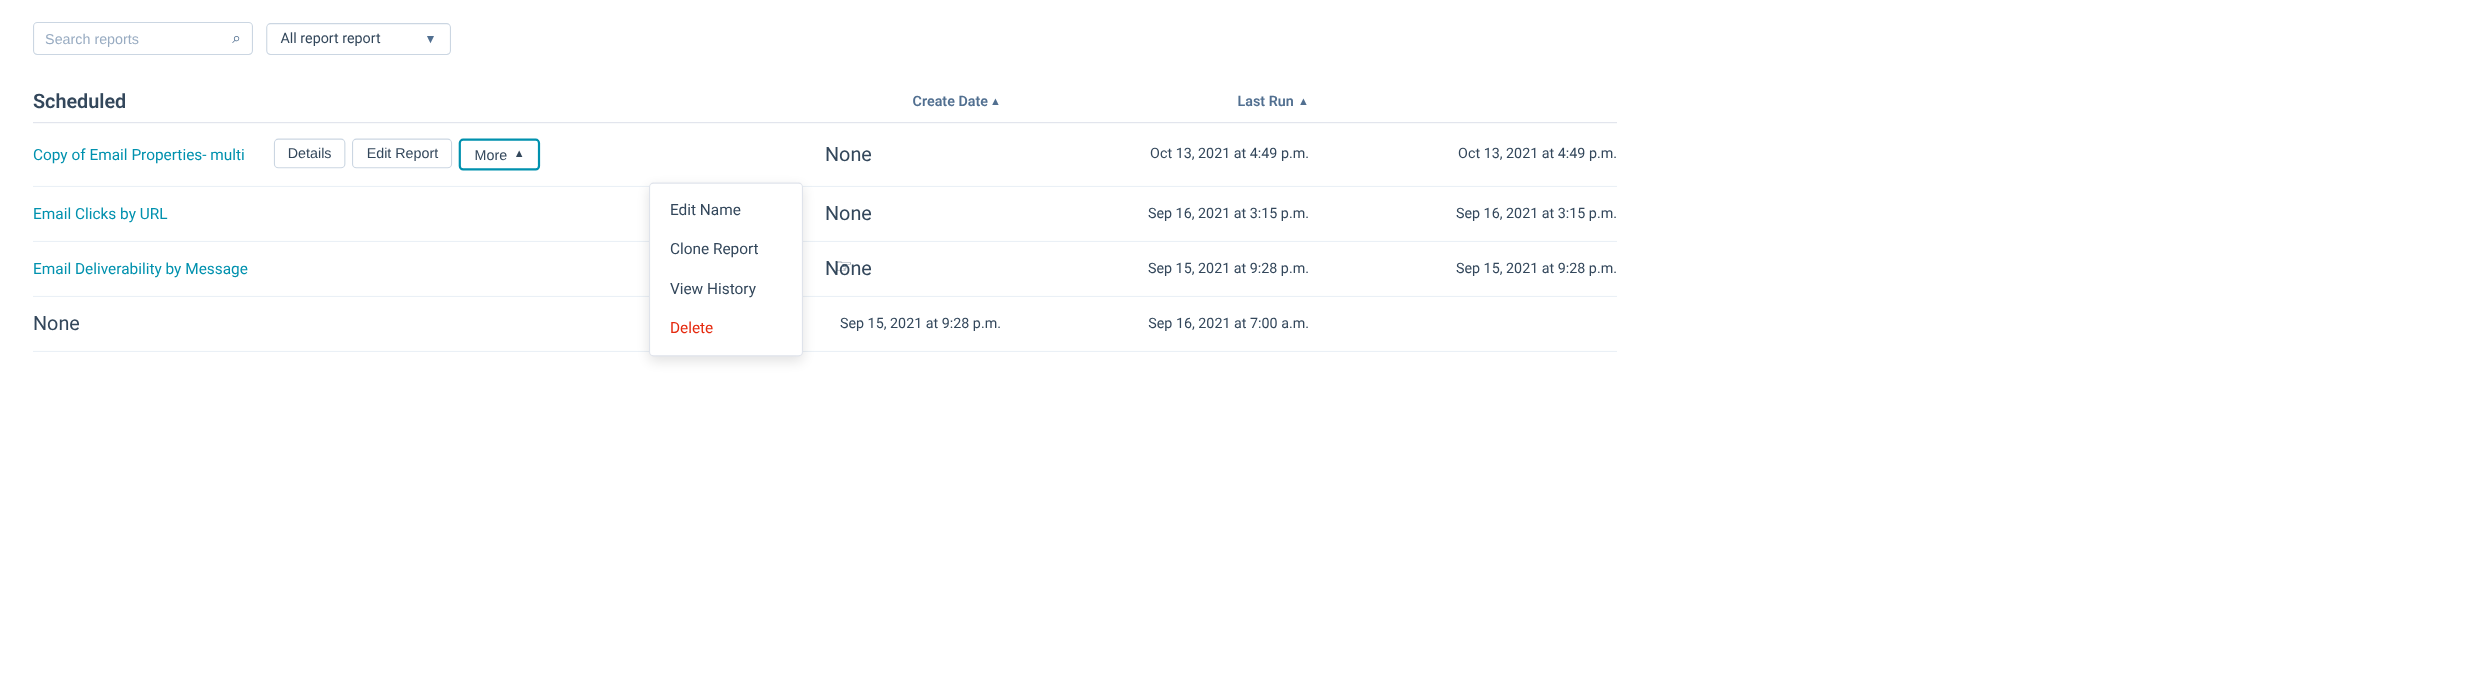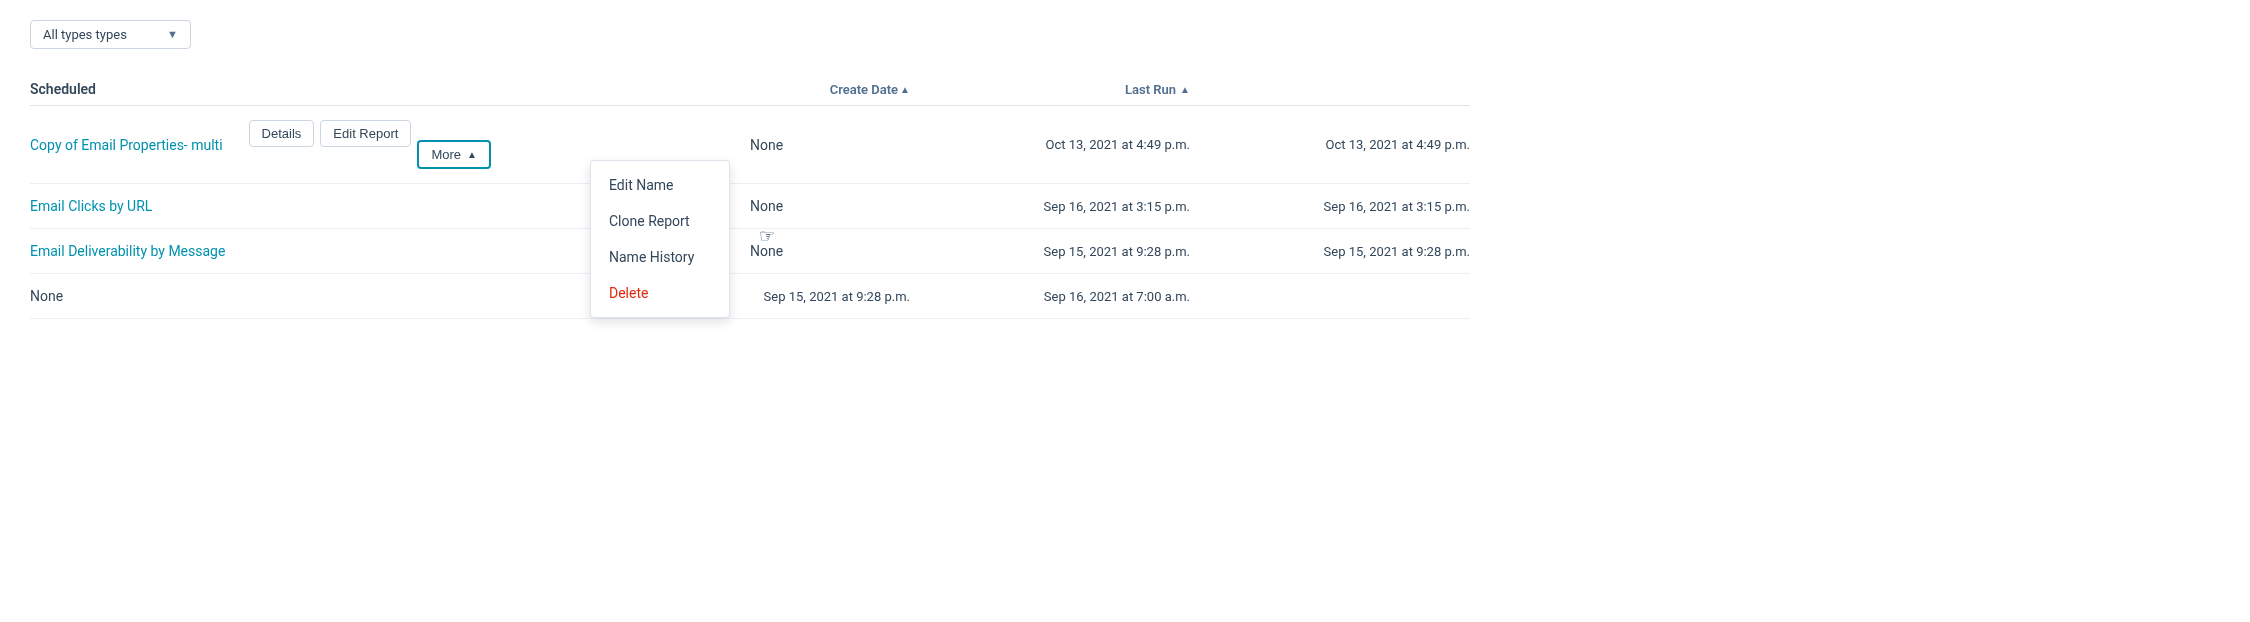--- a/index.html
+++ b/index.html
@@ -165,6 +165,10 @@
 <div class="page-wrapper">
 
   <div class="toolbar">
+    <div class="search-box">
+      <input type="text" placeholder="Search reports" style="">
+      <span class="search-icon-wrap">⌕</span>
+    </div>
     <div class="filter-dropdown">
       <span>All types types</span>
       <span class="chevron">▼</span>

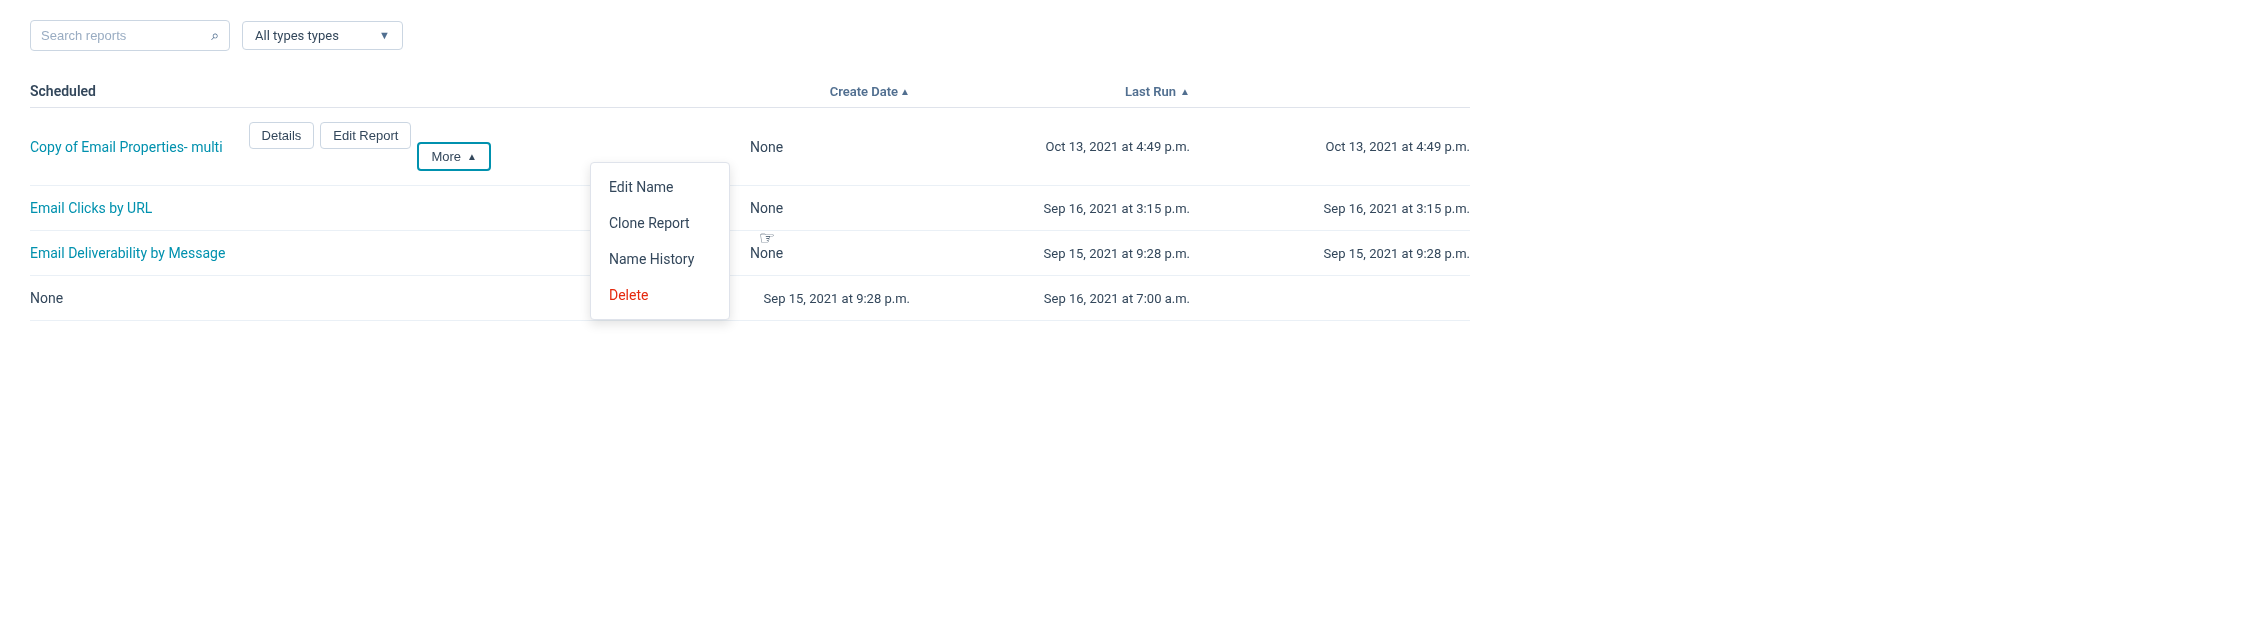--- a/index.html
+++ b/index.html
@@ -170,7 +170,7 @@
       <span class="search-icon-wrap">⌕</span>
     </div>
     <div class="filter-dropdown">
-      <span>All types types</span>
+      <span>All report report</span>
       <span class="chevron">▼</span>
     </div>
   </div>

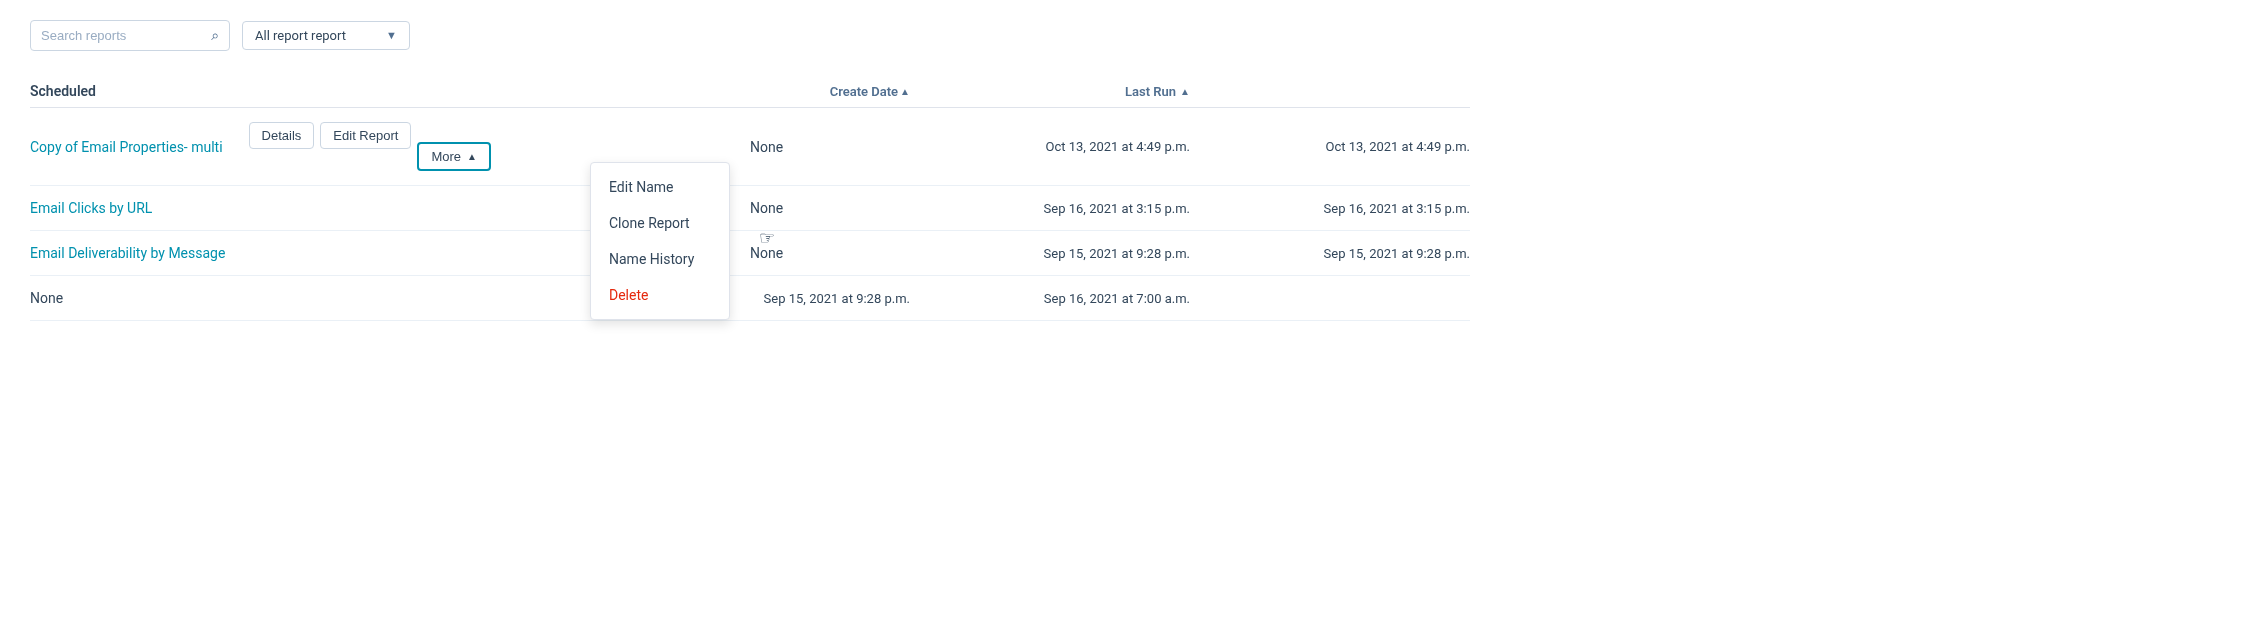--- a/index.html
+++ b/index.html
@@ -125,7 +125,7 @@
     }
     .btn-more .caret { color: #33475b; font-size: 10px; }
 
-    .col-scheduled { color: #33475b; font-size: 14px; }
+    .col-scheduled { color: #33475b; font-size: 18px; }
     .col-date { text-align: right; font-size: 13px; color: #33475b; }
 
     

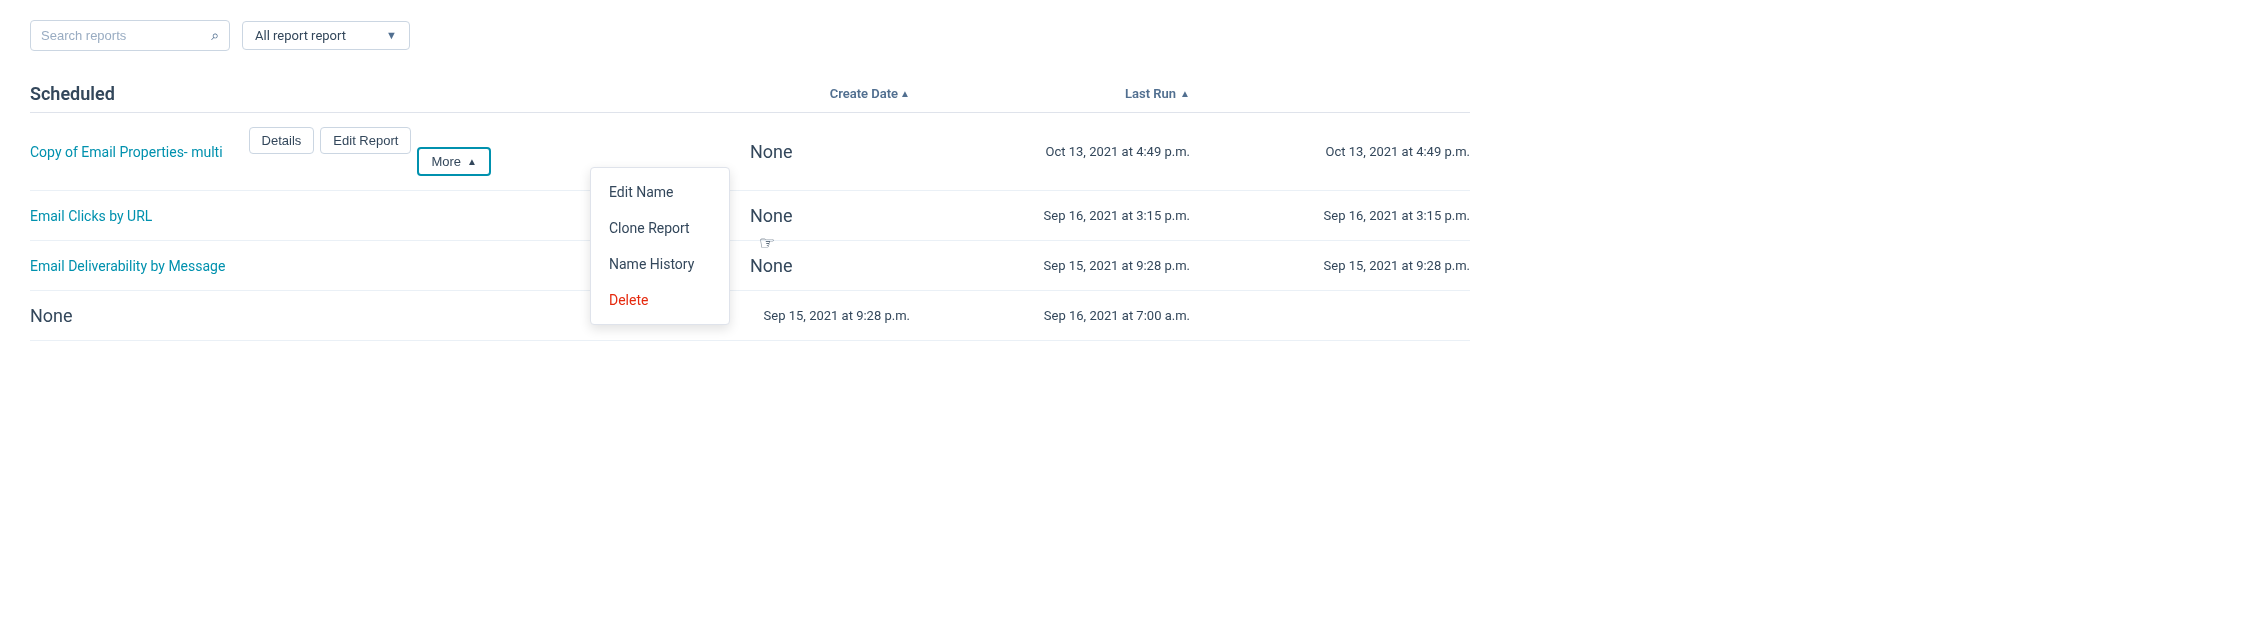--- a/index.html
+++ b/index.html
@@ -121,7 +121,6 @@
       align-items: center;
       gap: 6px;
       position: relative;
-      margin-top: 20px;
     }
     .btn-more .caret { color: #33475b; font-size: 10px; }
 

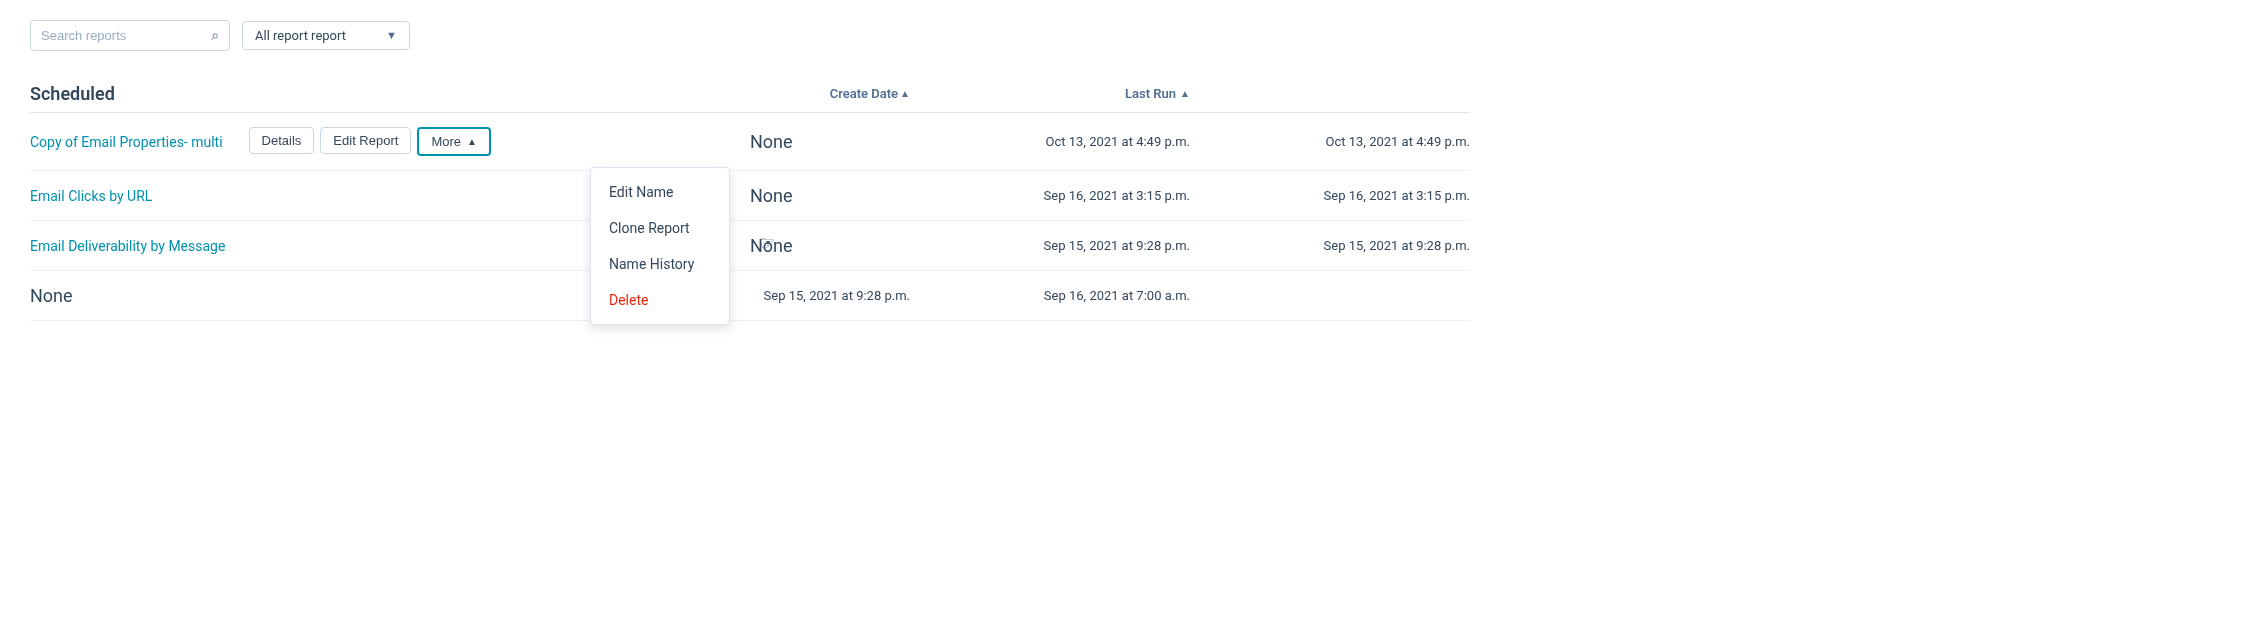--- a/index.html
+++ b/index.html
@@ -210,7 +210,7 @@
           <span>Clone Report</span>
           <span class="cursor-hand">☞</span>
         </div>
-        <div class="dropdown-item">Name History</div>
+        <div class="dropdown-item">View History</div>
         <div class="dropdown-item delete">Delete</div>
       </div>
     </div>

